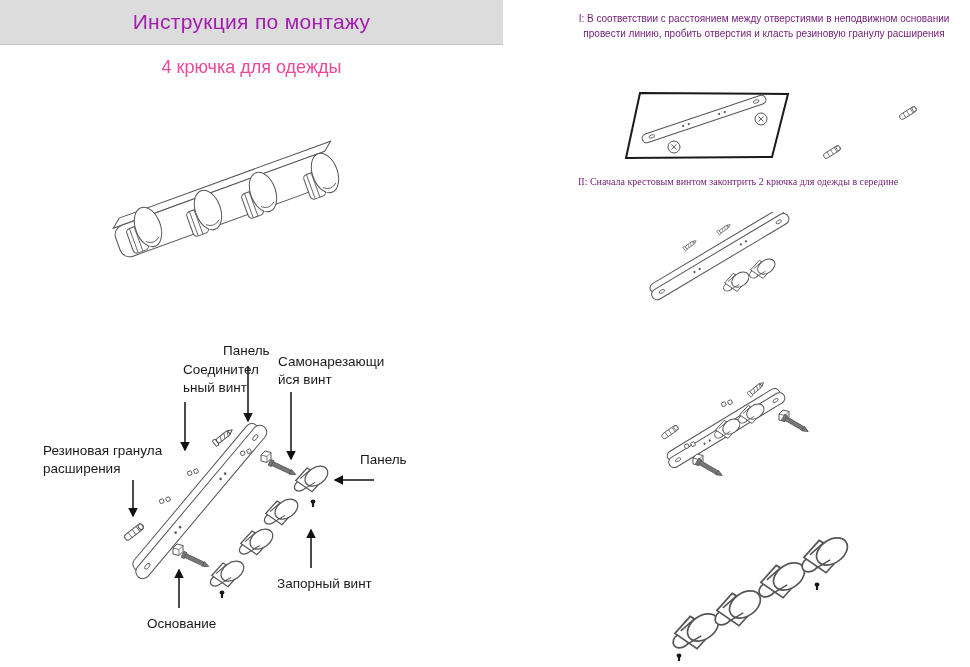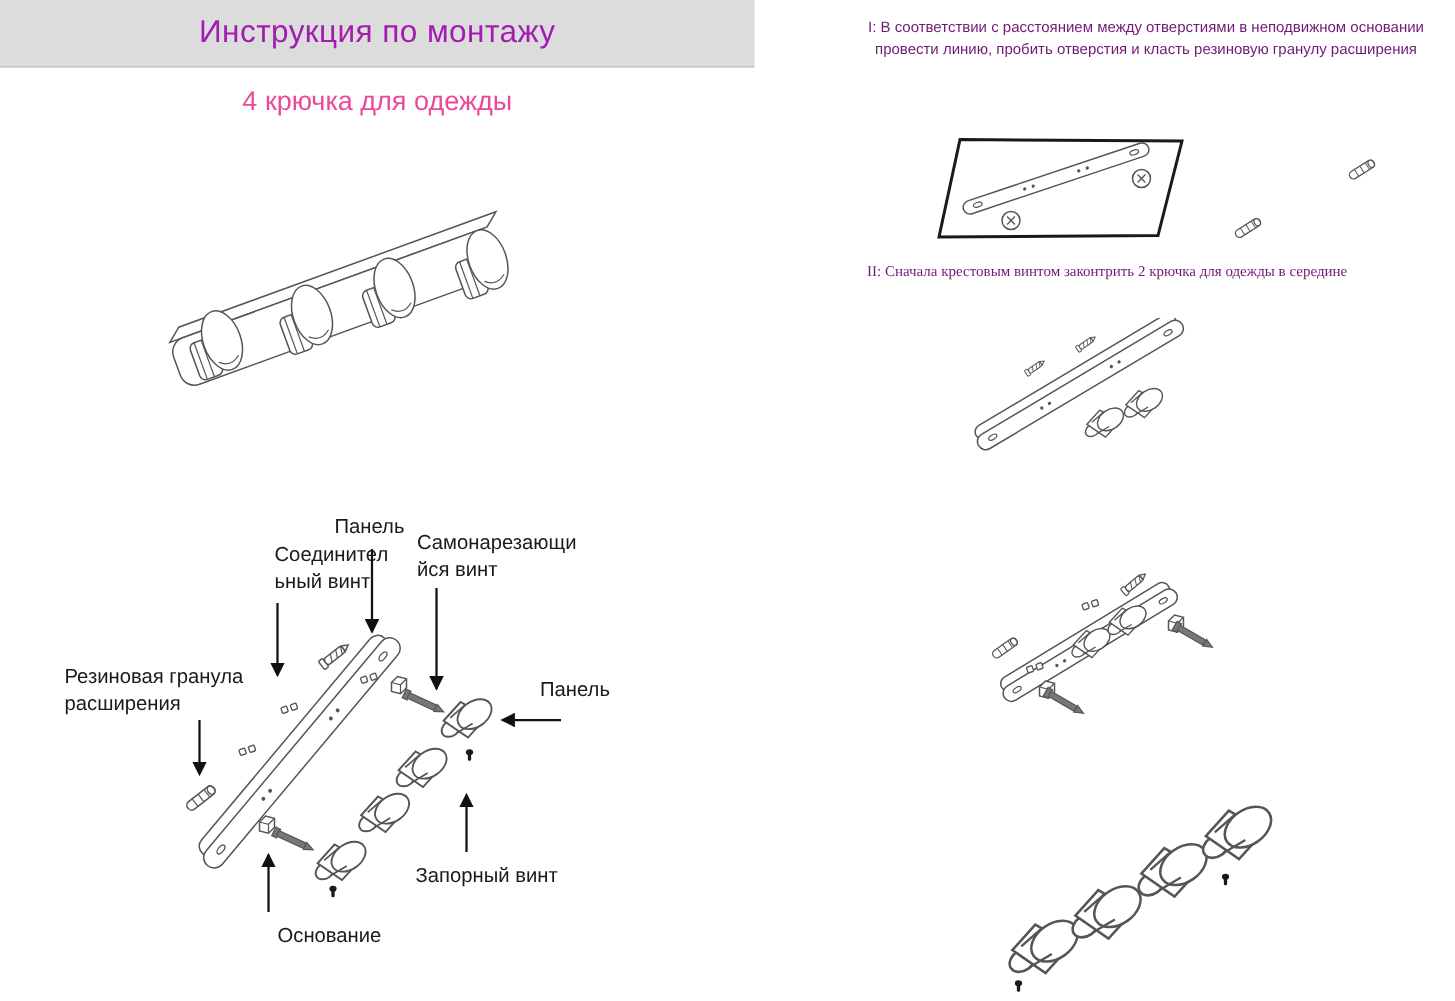--- a/index.html
+++ b/index.html
@@ -171,7 +171,7 @@
 йся винт</div>
     <div class="lbl" style="left:344px;top:121px;">Панель</div>
     <div class="lbl" style="left:261px;top:245px;">Запорный винт</div>
-    <div class="lbl" style="left:131px;top:285px;margin-left:38px;">Основание</div>
+    <div class="lbl" style="left:131px;top:285px;">Основание</div>
   </div>
 
   <div class="step-text center" style="left:560px;top:12px;width:408px;">I: В соответствии с расстоянием между отверстиями в неподвижном основании провести линию, пробить отверстия и класть резиновую гранулу расширения</div>

